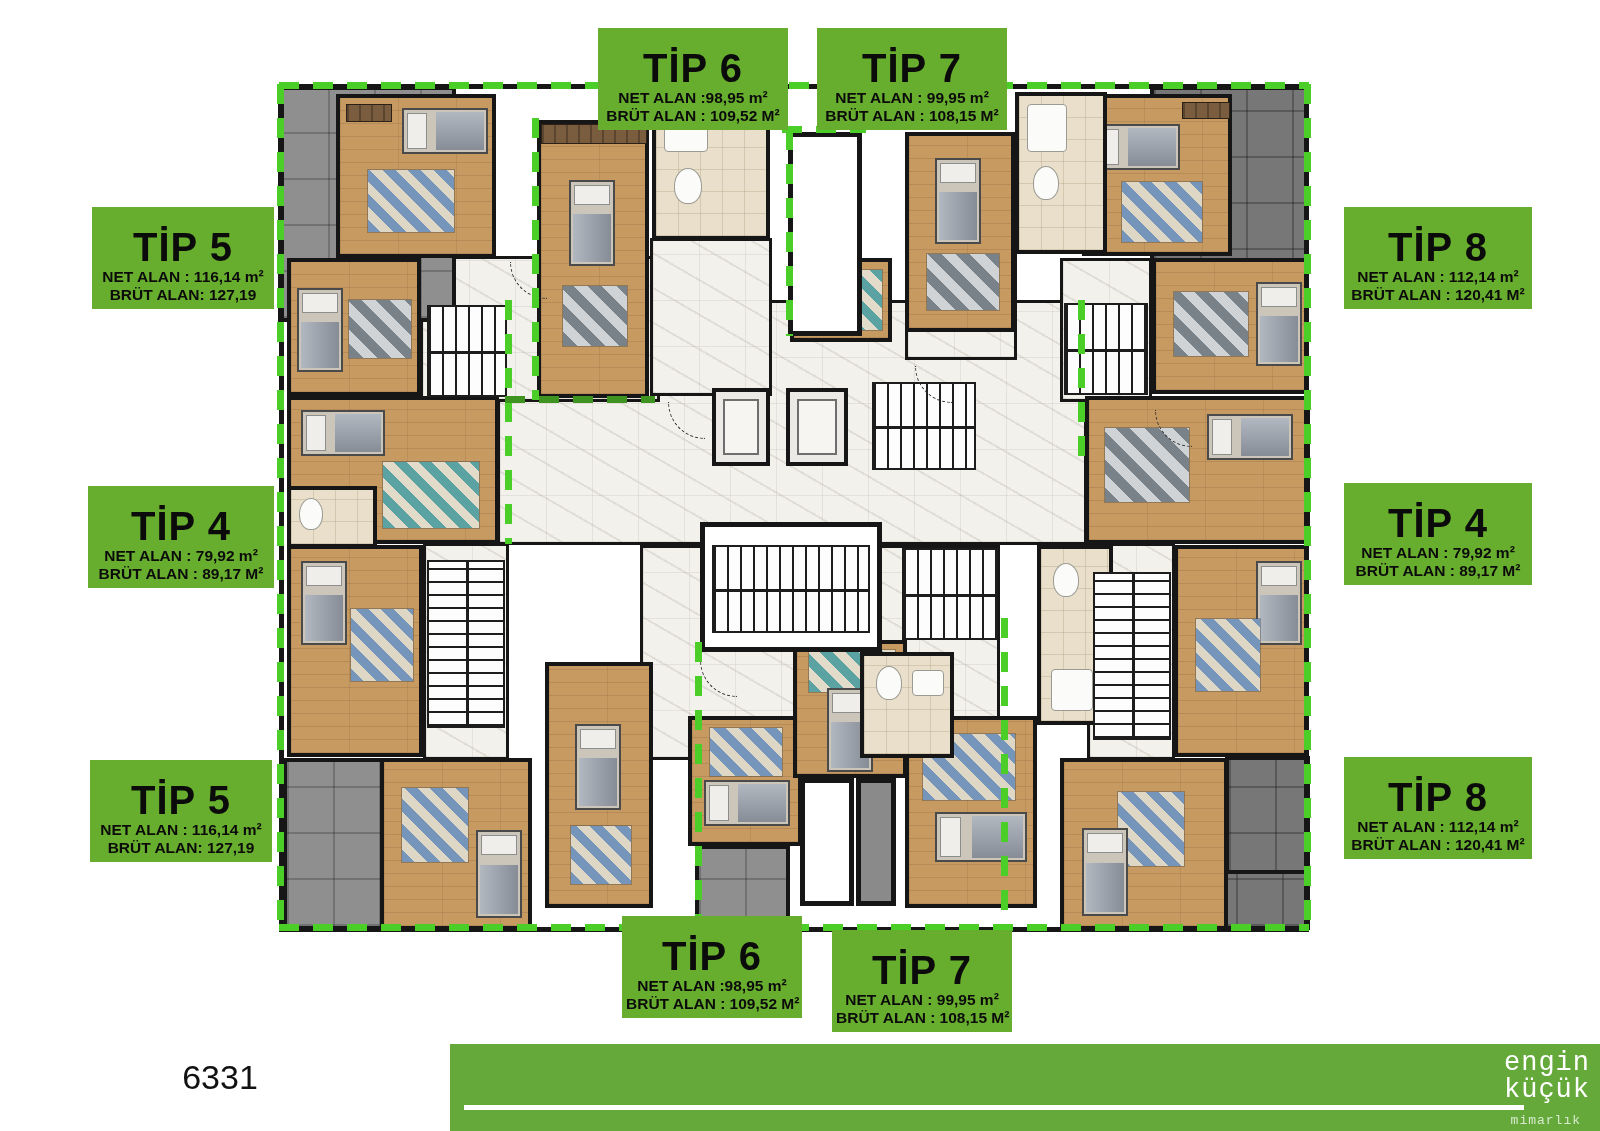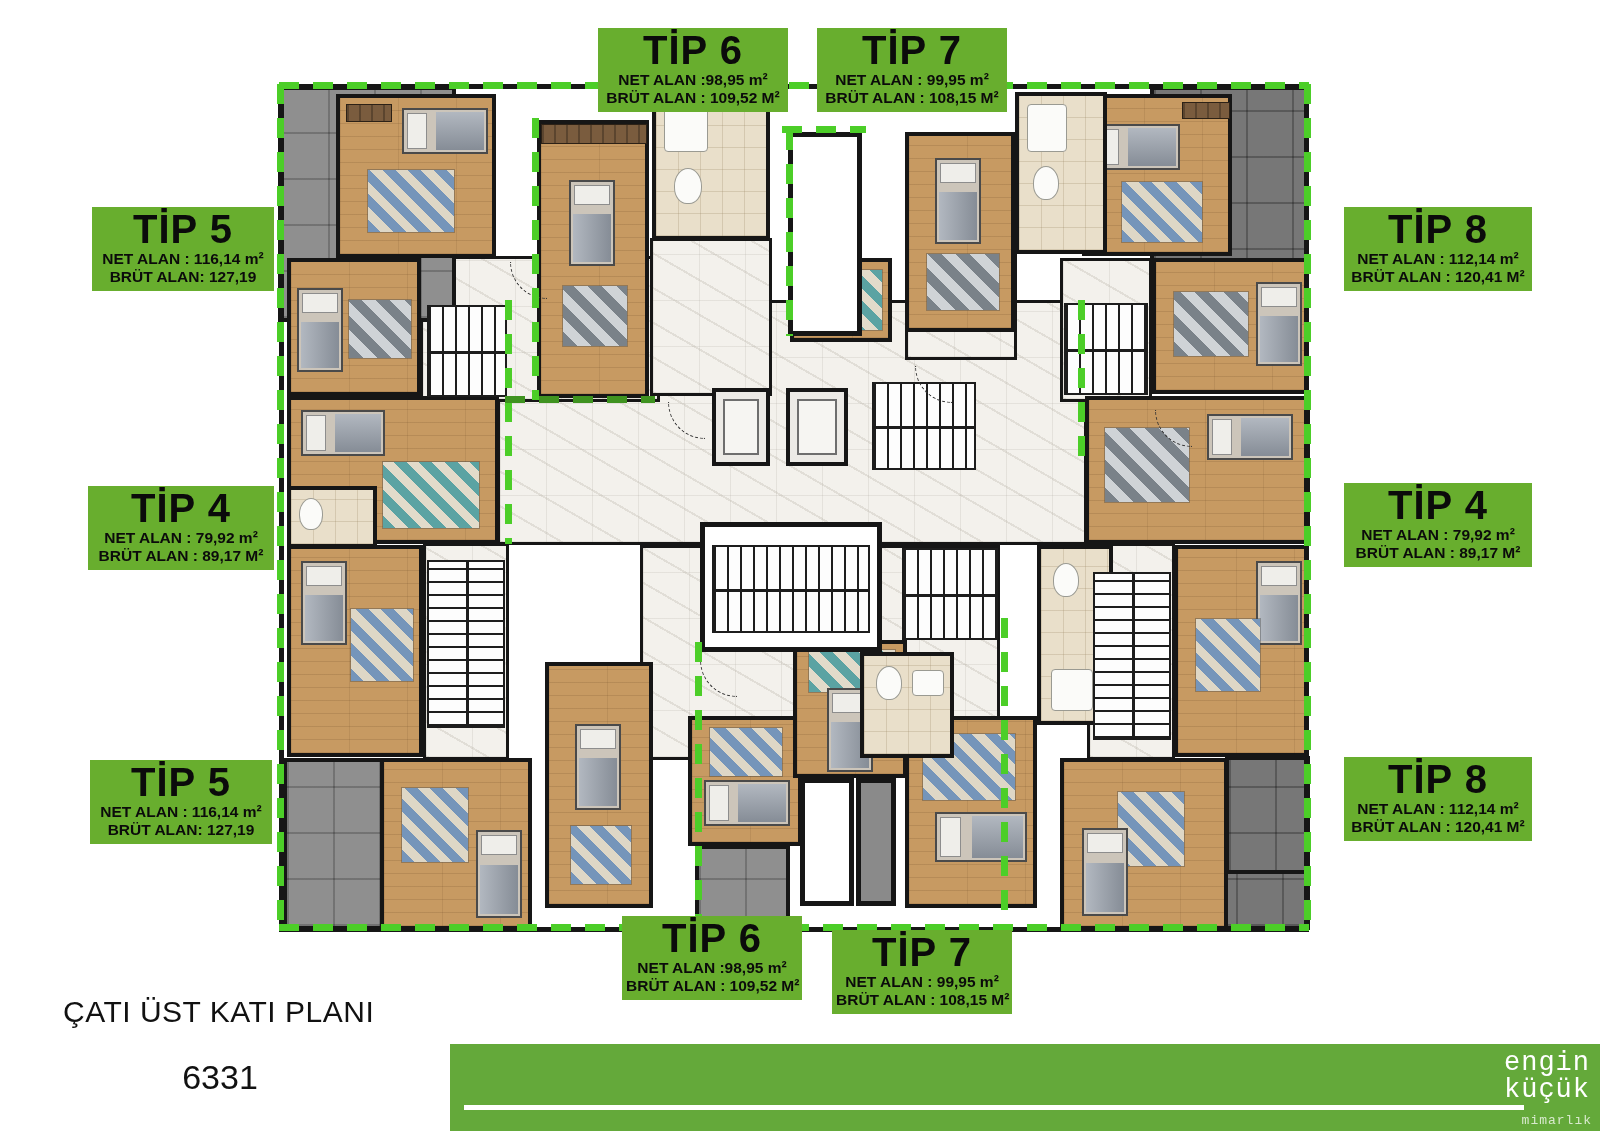--- a/index.html
+++ b/index.html
@@ -66,7 +66,7 @@
 
   
   .ulabel{position:absolute;background:#68ae2e;color:#0b0b0b;text-align:center;
-          padding:2px 4px 5px 4px;z-index:30;}
+          padding:20px 4px 5px 4px;z-index:30;}
   .ul-title{font-weight:bold;font-size:40px;line-height:1.02;letter-spacing:1px;}
   .ul-line{font-weight:bold;font-size:15.5px;line-height:1.18;white-space:nowrap;}
 

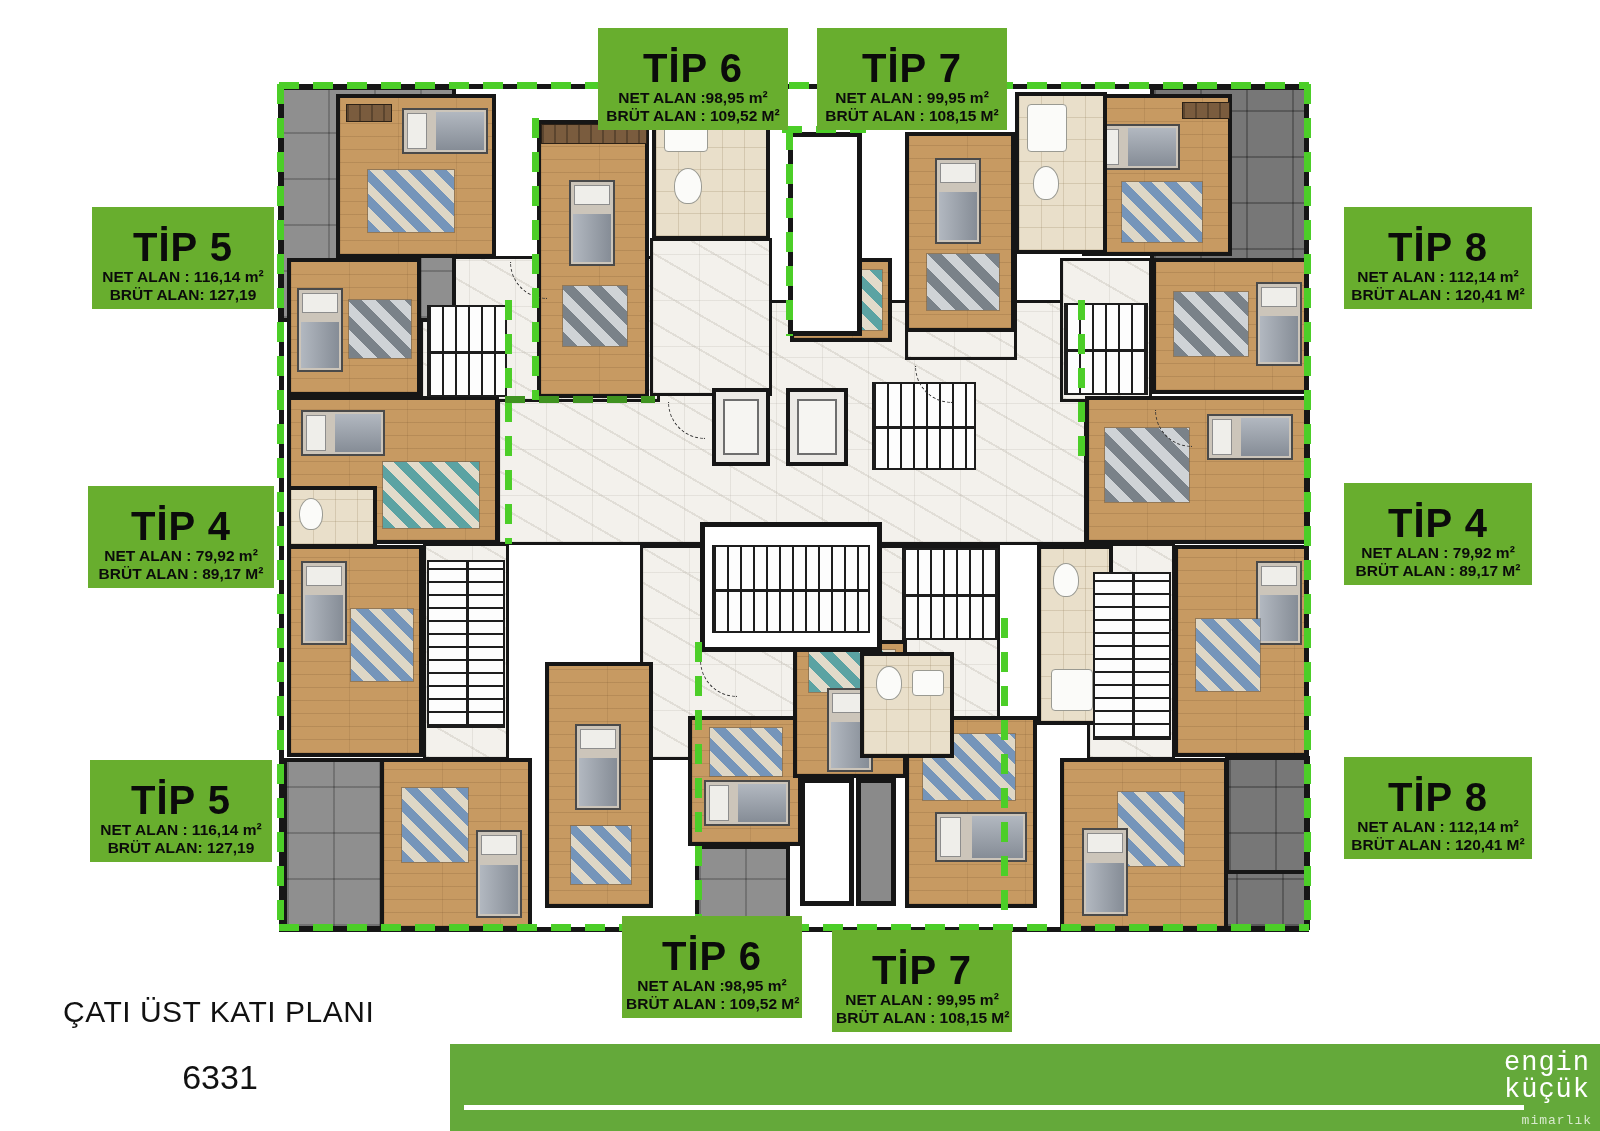--- a/index.html
+++ b/index.html
@@ -351,7 +351,6 @@
     <div class="ul-line">BRÜT ALAN : 108,15 M²</div>
   </div>
 
-  <div class="plan-title" style="left:63px;top:995px;">ÇATI ÜST KATI PLANI</div>
   <div class="plan-number" style="left:140px;top:1058px;width:160px;text-align:center;">6331</div>
 
   <div class="footer-bar" style="left:450px;top:1044px;width:1150px;height:87px;">

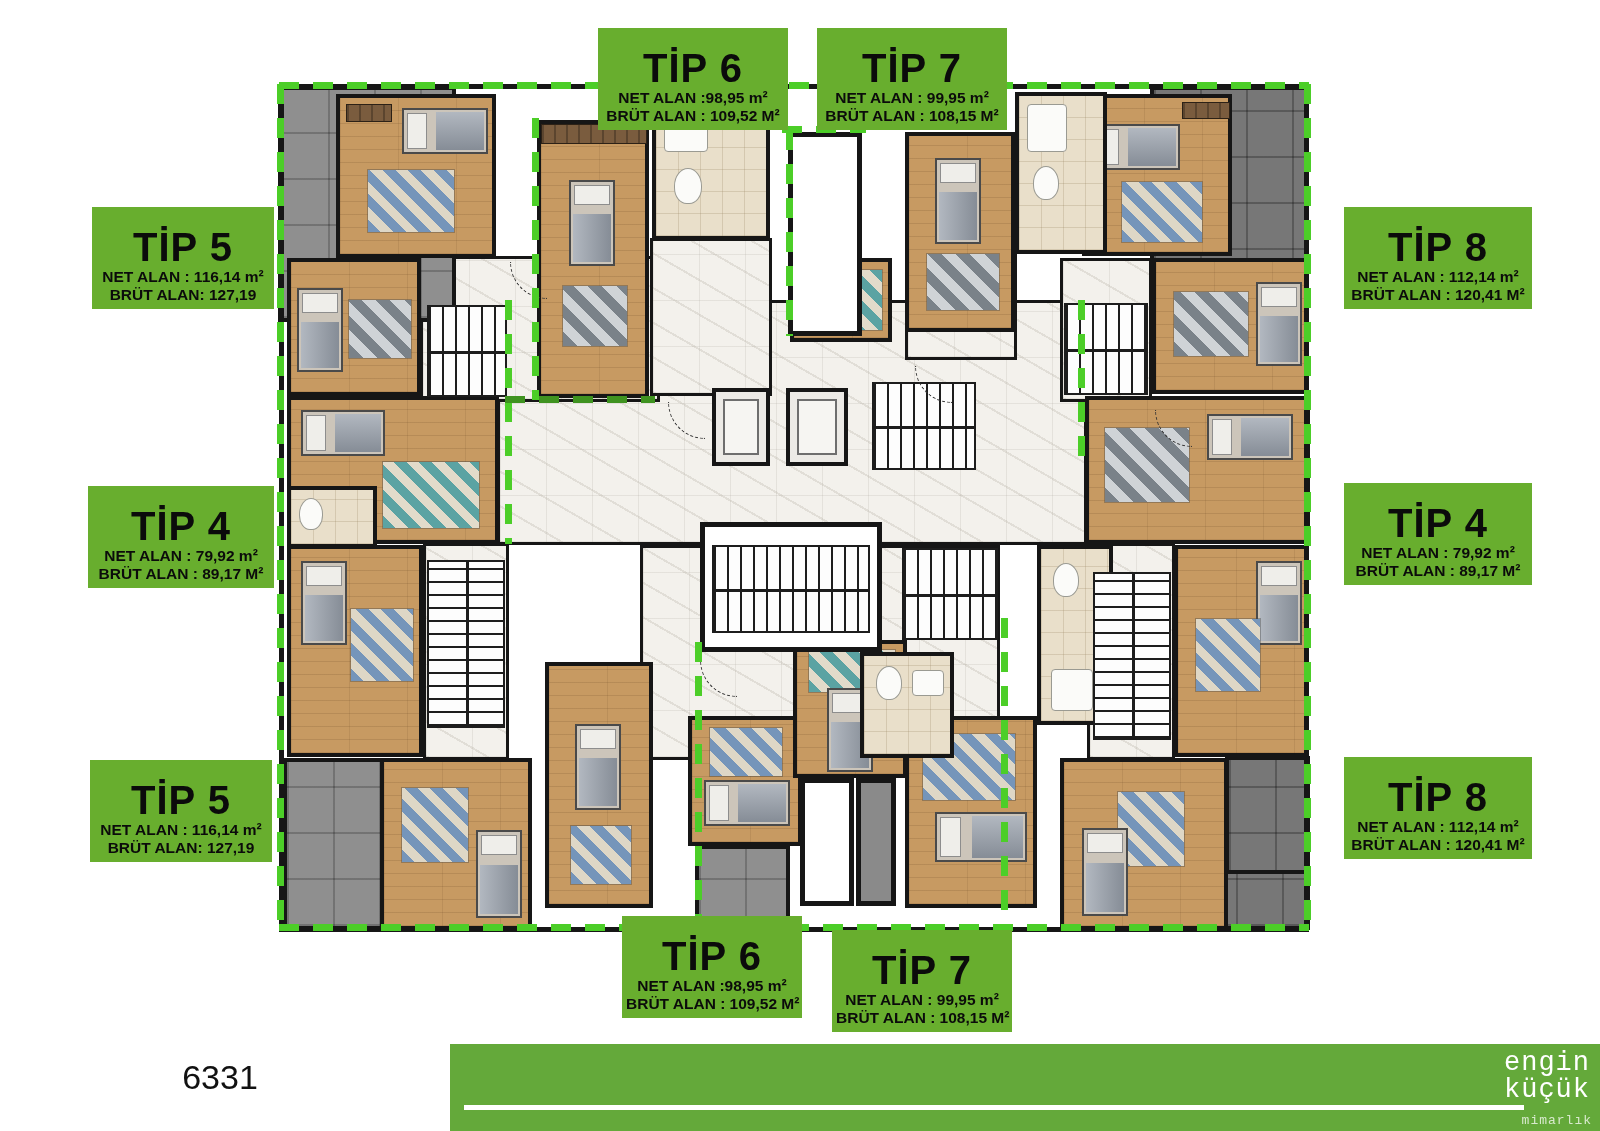--- a/index.html
+++ b/index.html
@@ -359,7 +359,7 @@
       <div class="l1">engin</div>
       <div class="l1">küçük</div>
     </div>
-    <div class="logo" style="right:8px;top:70px;">
+    <div class="logo" style="right:19px;top:70px;">
       <div class="l3">mimarlık</div>
     </div>
   </div>

